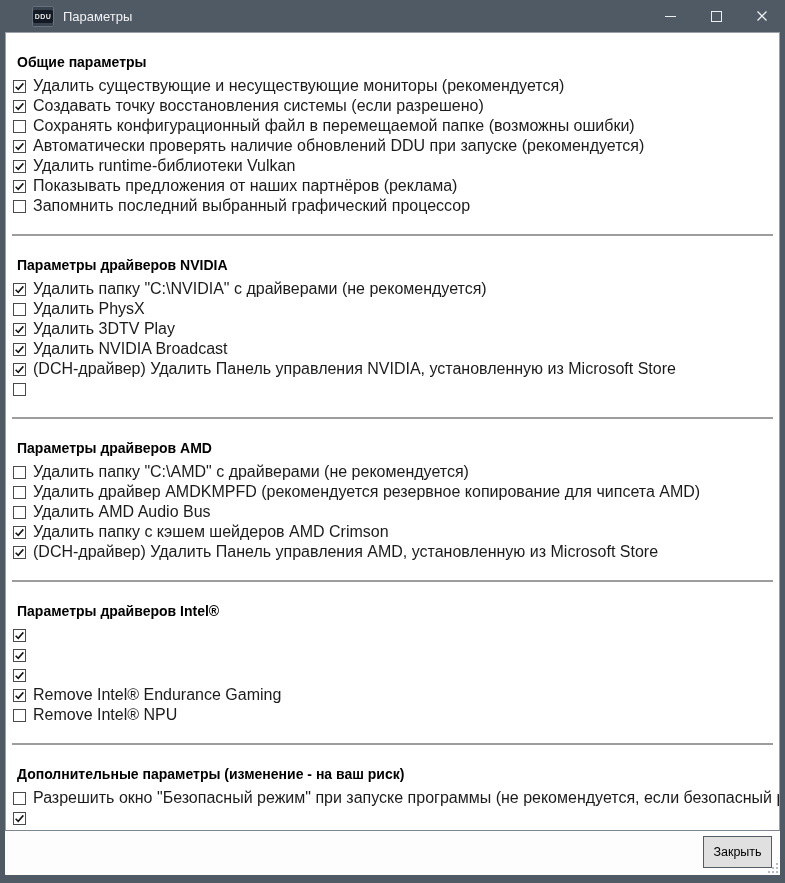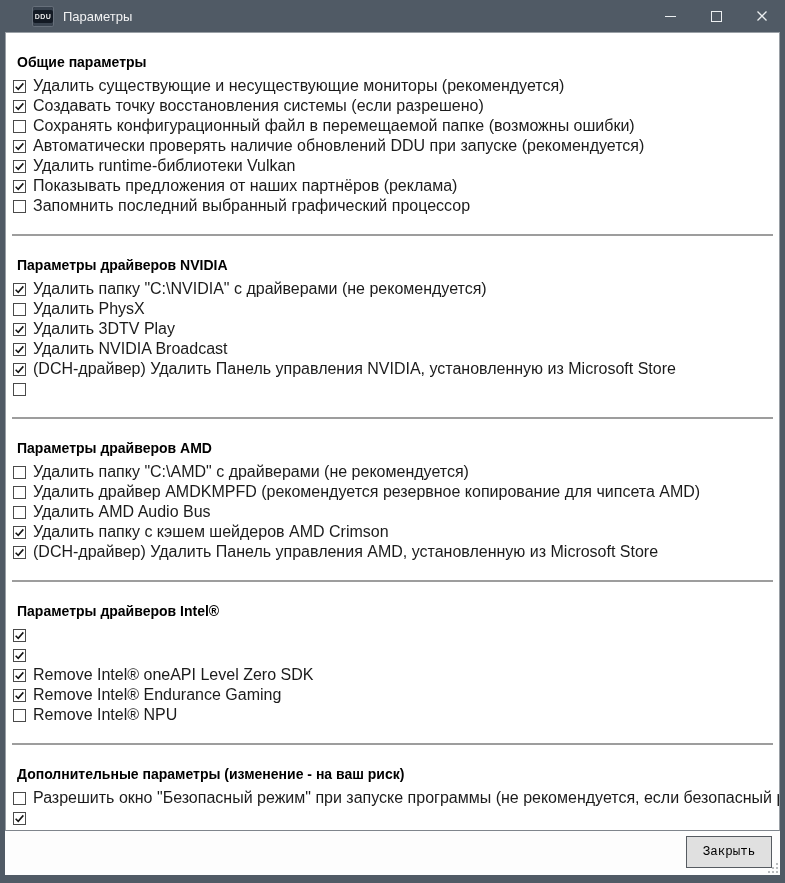--- a/index.html
+++ b/index.html
@@ -234,7 +234,6 @@
               <path d="M1.8 6.2 L4.6 9 L10.2 2.6" stroke="#141414" stroke-width="1.7" fill="none"></path>
             </svg>
           </span>
-          <span class="lbl">Remove Intel® oneAPI Level Zero SDK</span>
         </label>
         <label class="row">
           <span class="cb checked">

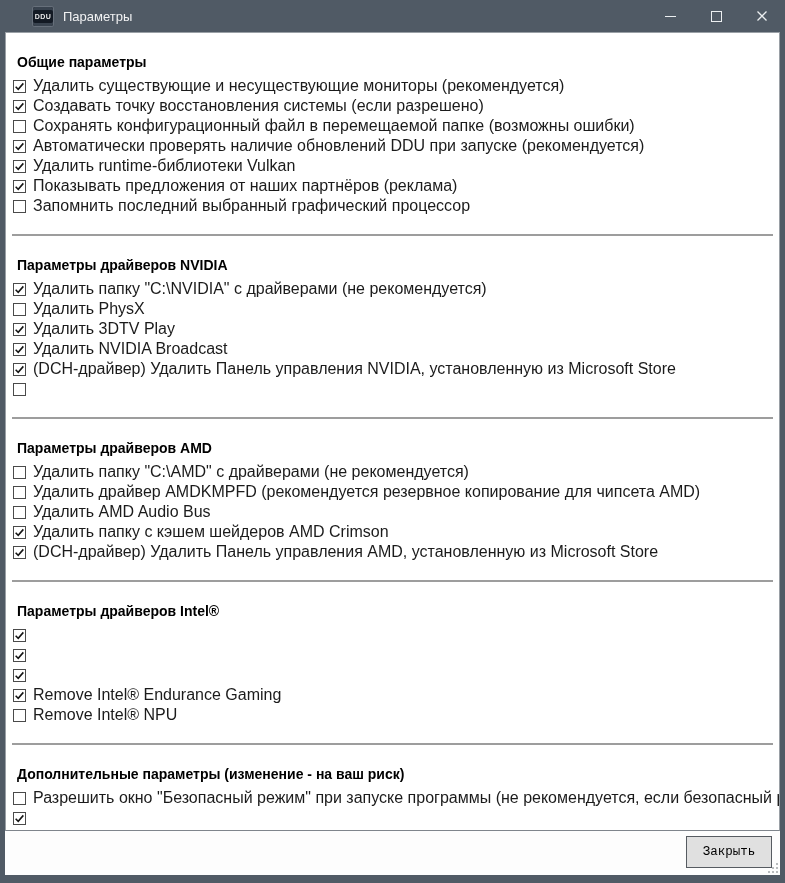--- a/index.html
+++ b/index.html
@@ -53,9 +53,9 @@
   
   .footer{position:absolute;left:0;right:0;bottom:0;height:44px;background:#fdfdfd;}
   .close-btn{
-    position:absolute;right:8px;top:5px;width:86px;height:32px;
+    position:absolute;right:8px;top:5px;width:69px;height:32px;
     background:#e0e0e0;border:1px solid #565b61;
-    font-family:Liberation Mono, monospace;font-size:12.5px;color:#000;
+    font-family:Liberation Sans, sans-serif;font-size:12.5px;color:#000;
     cursor:default;
   }
   .grip{position:absolute;right:1px;bottom:1px;width:13px;height:13px;}

